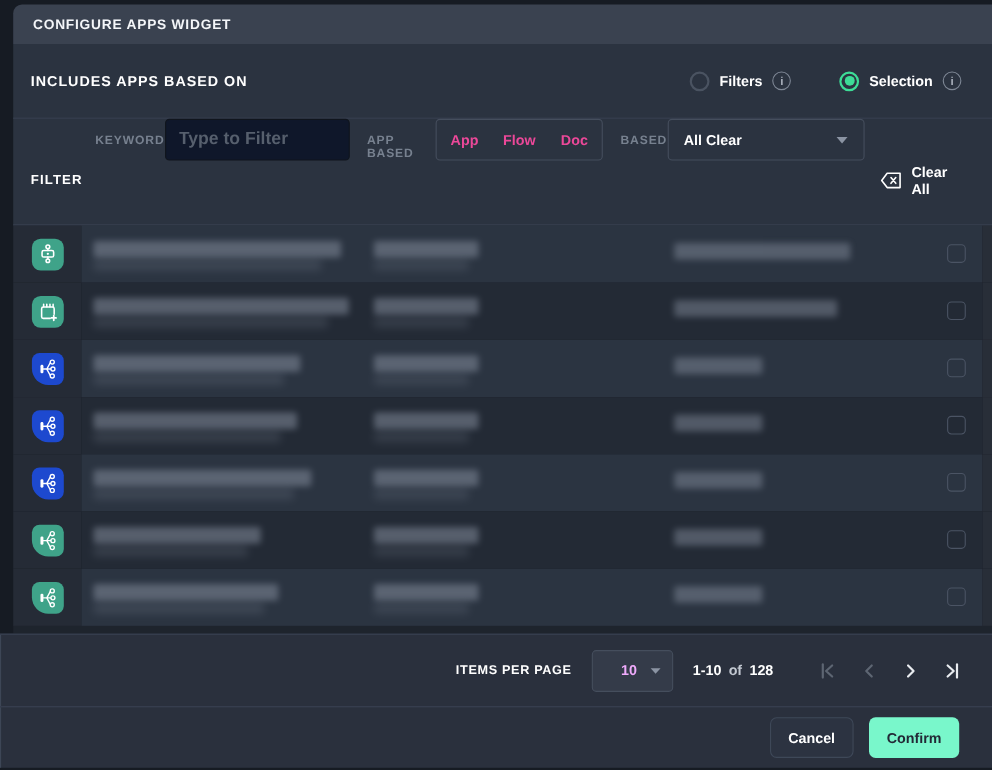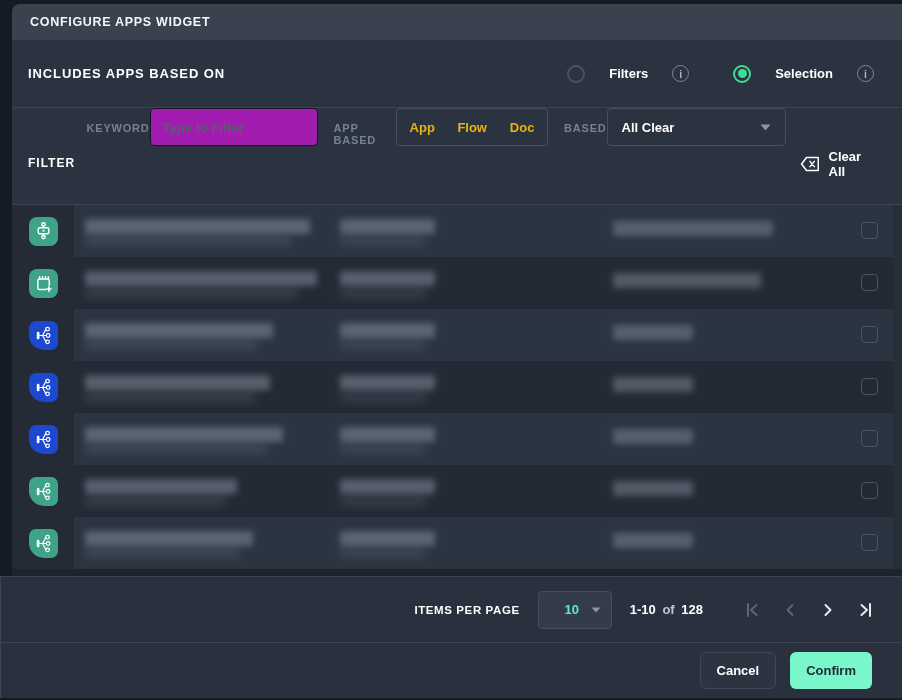--- a/index.html
+++ b/index.html
@@ -29,7 +29,7 @@
   }
   .mode-label { font-size:13px; font-weight:bold; letter-spacing:.9px; color:#fff; }
   .spacer { flex:1; }
-  .radio-option { display:flex; align-items:center; margin-left:44px; cursor:pointer;gap:15px; }
+  .radio-option { display:flex; align-items:center; margin-left:44px; cursor:pointer; }
   .radio-circle {
     width:18px; height:18px; border-radius:50%;
     border:2px solid #4a5361; display:flex; align-items:center; justify-content:center;

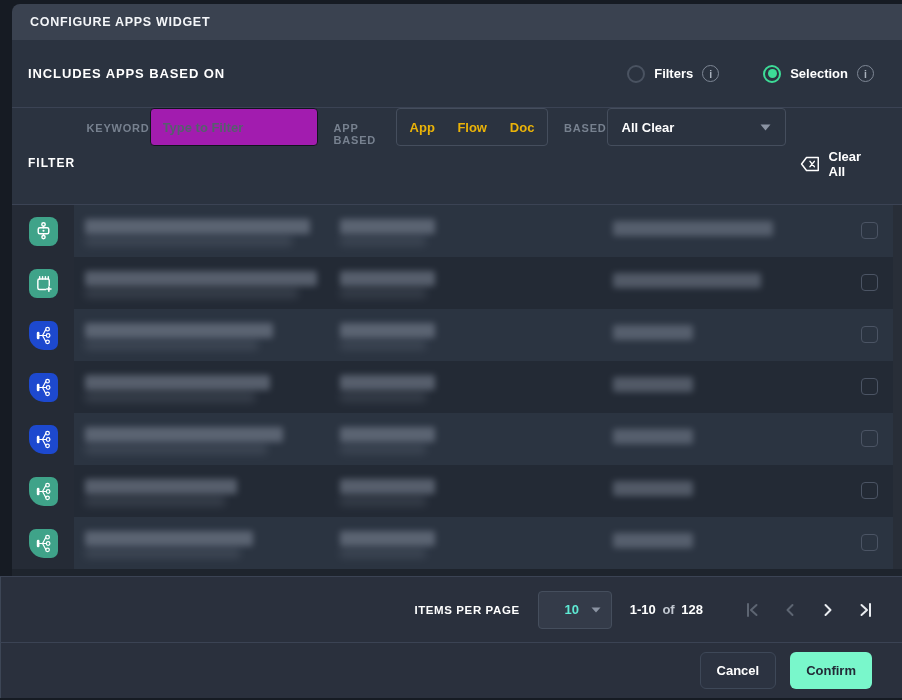--- a/index.html
+++ b/index.html
@@ -60,8 +60,8 @@
     margin:14px 0 8px 2px;
   }
   .keyword-input {
-    width:168px; height:38px; background:#a21caf; border:1px solid #10151d;
-    border-radius:4px; color:#d6dbe2; font-size:13px; font-weight:bold;
+    width:168px; height:38px; background:#0f172a; border:1px solid #10151d;
+    border-radius:4px; color:#d6dbe2; font-size:16px; font-weight:bold;
     padding:0 12px; outline:none; font-family:"Liberation Sans", sans-serif;
   }
   .keyword-input::placeholder { color:#565f6d; }

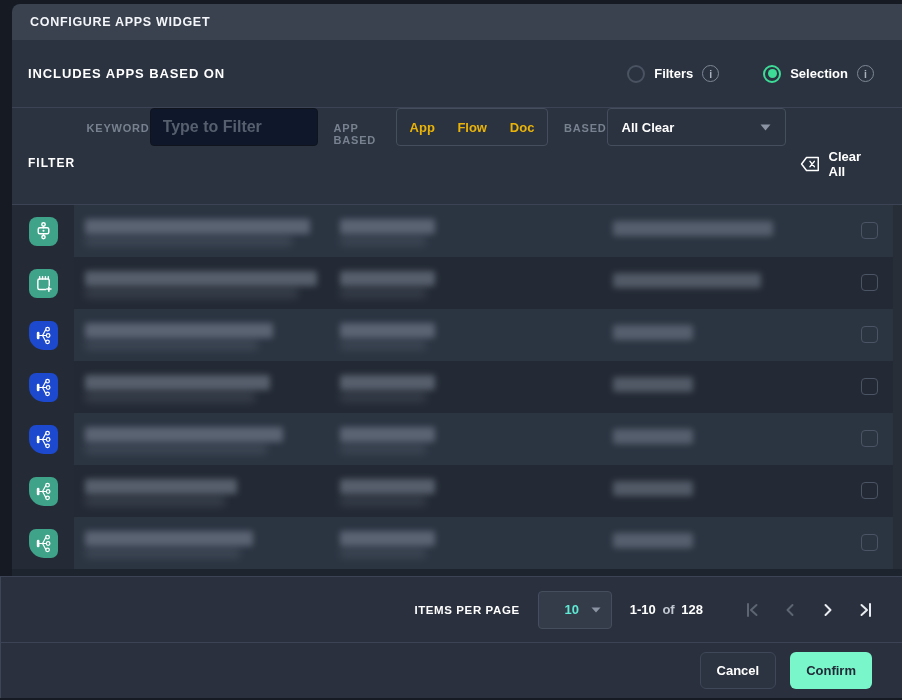--- a/index.html
+++ b/index.html
@@ -71,7 +71,7 @@
   }
   .segment {
     flex:1; display:flex; align-items:center; justify-content:center;
-    font-size:13px; font-weight:bold; color:#eab308; cursor:pointer;
+    font-size:13px; font-weight:bold; color:#ec4899; cursor:pointer;
   }
   .select-box {
     width:179px; height:38px; border:1px solid #454e5d; border-radius:4px;

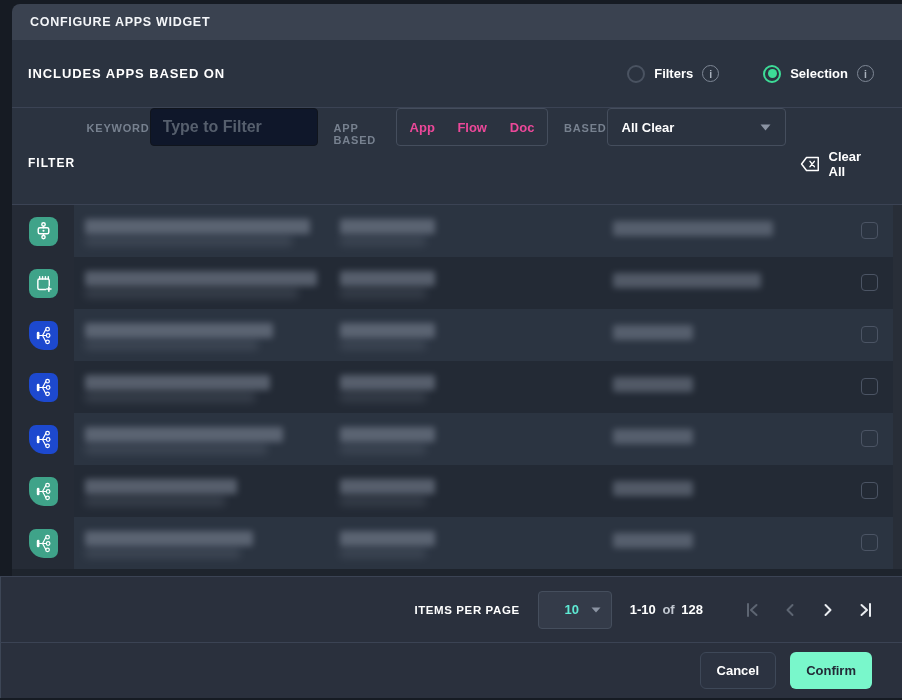--- a/index.html
+++ b/index.html
@@ -123,7 +123,7 @@
     border:1px solid #454e5d; border-radius:4px;
     display:flex; align-items:center; justify-content:center; gap:12px; cursor:pointer;
   }
-  .page-size .size-value { font-size:13px; font-weight:bold; color:#5eead4;margin-left:16px; }
+  .page-size .size-value { font-size:13px; font-weight:bold; color:#f0abfc;margin-left:16px; }
   .range-text { font-size:13px; color:#fff; margin-right:40px; }
   .range-text .b { font-weight:bold; }
   .range-text .of { color:#c2c8d1; font-weight:bold; padding:0 3px; }

